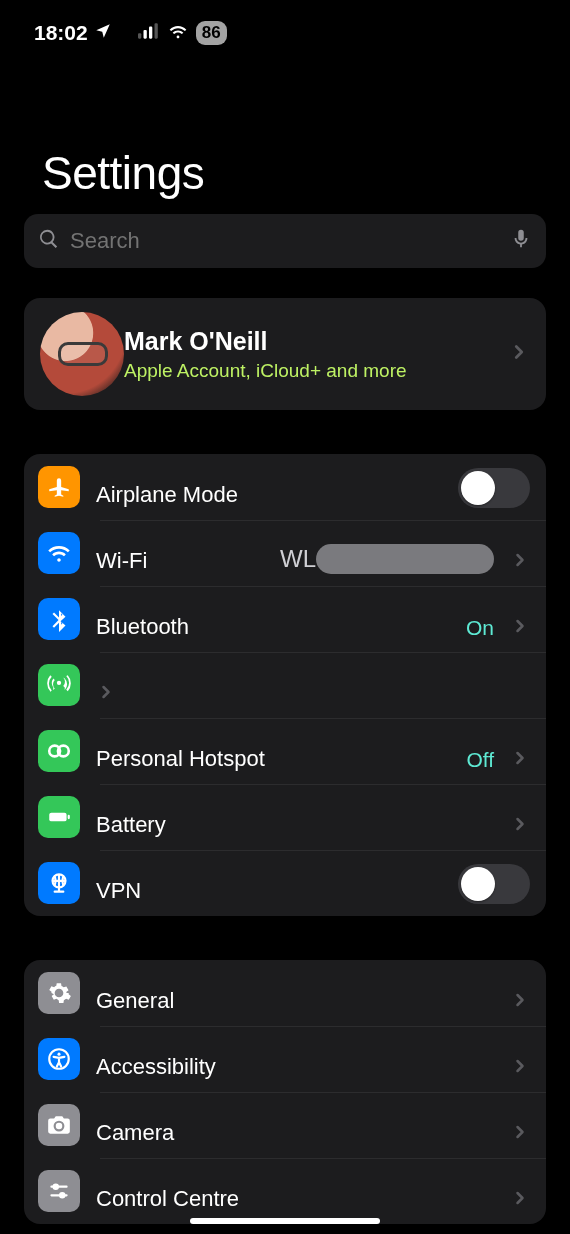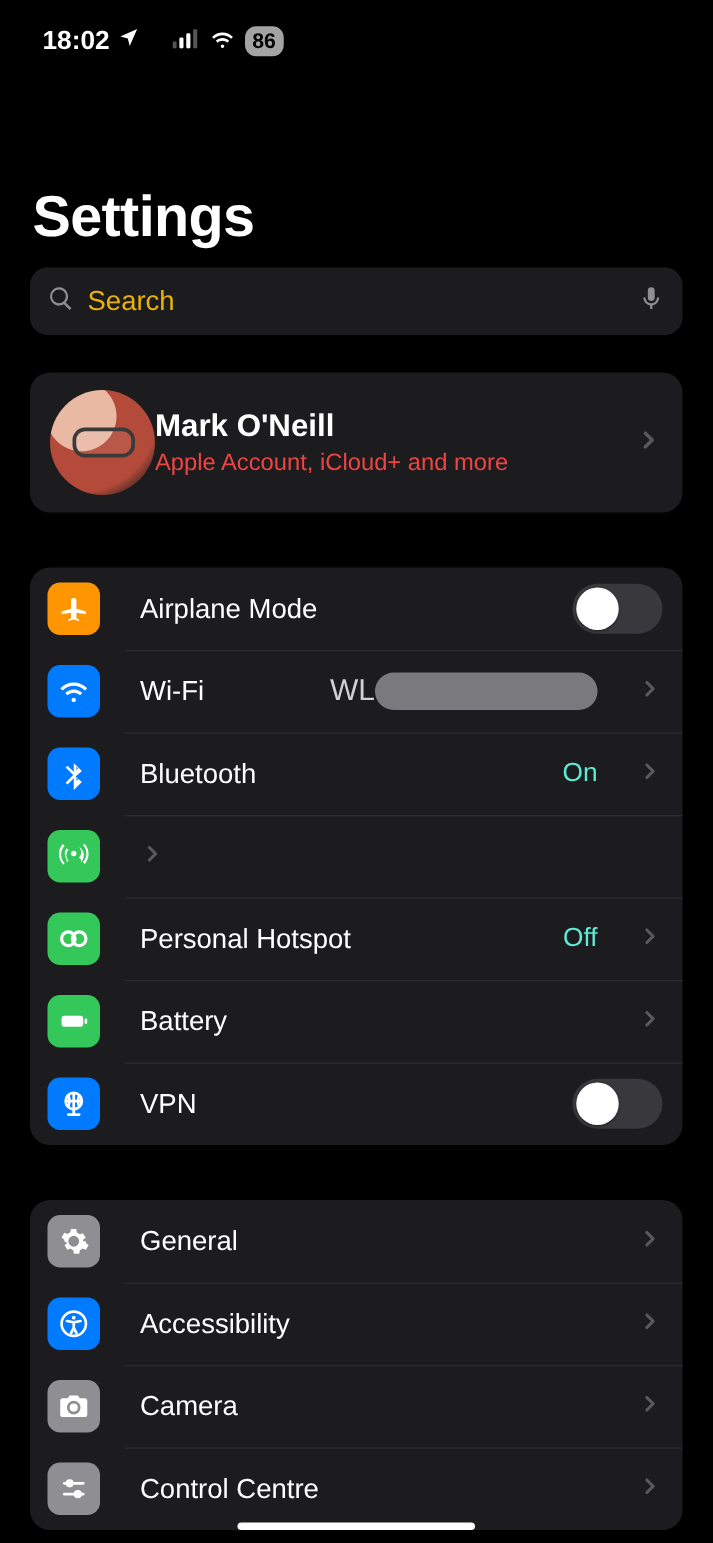--- a/index.html
+++ b/index.html
@@ -30,8 +30,9 @@
     }
     
     .title {
-      font-size: 46px; font-weight: 700; letter-spacing: -0.5px;
+      font-size: 46px; font-weight: 400; letter-spacing: -0.5px;
       padding: 92px 26px 14px;
+      margin-left: 16px;
     }
     
     .search {

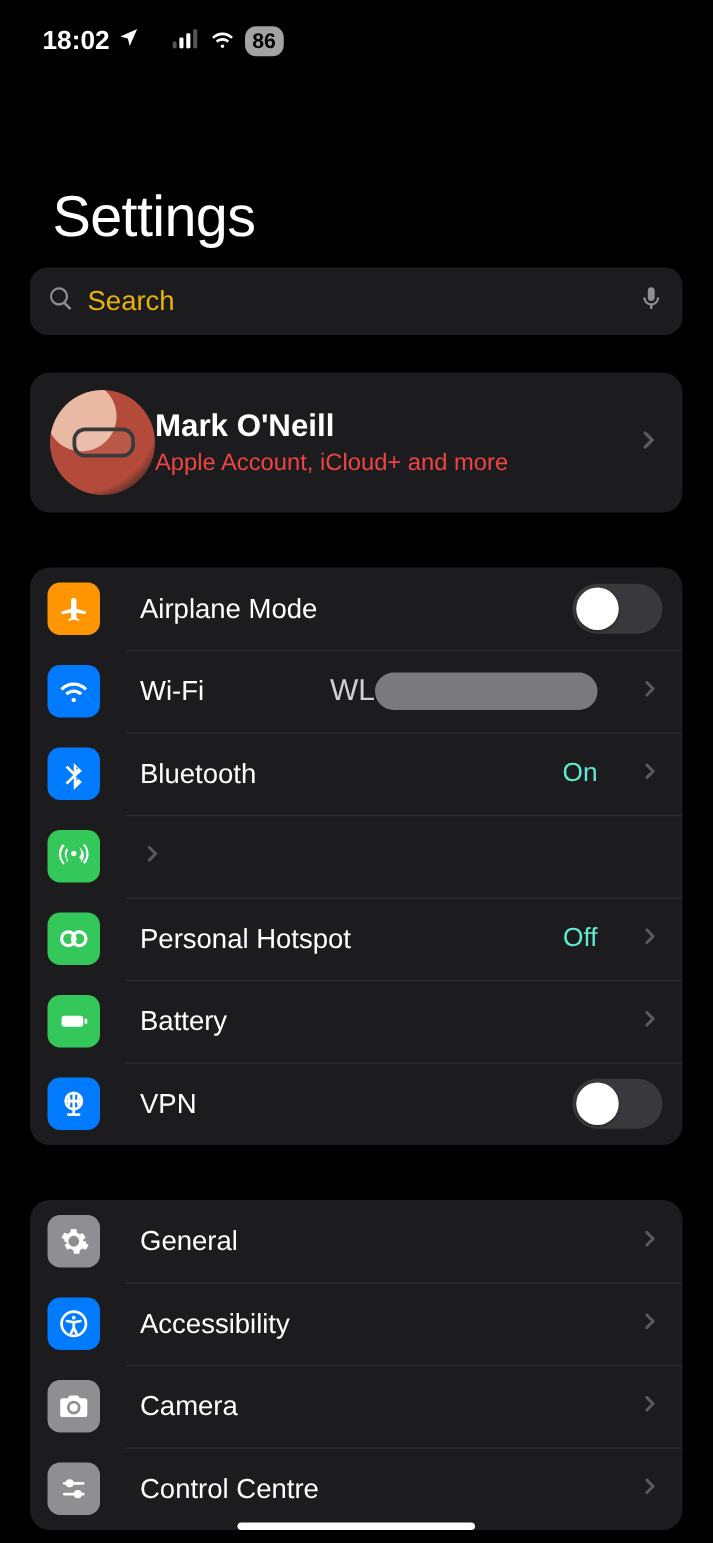--- a/index.html
+++ b/index.html
@@ -40,7 +40,7 @@
       height: 54px; display: flex; align-items: center; padding: 0 14px;
       gap: 10px;
     }
-    .search .ph { color: #eab308; font-size: 22px; flex: 1; }
+    .search .ph { color: #737373; font-size: 22px; flex: 1; }
     
     .card {
       margin: 0 24px 44px; background: #1c1c1e; border-radius: 16px;

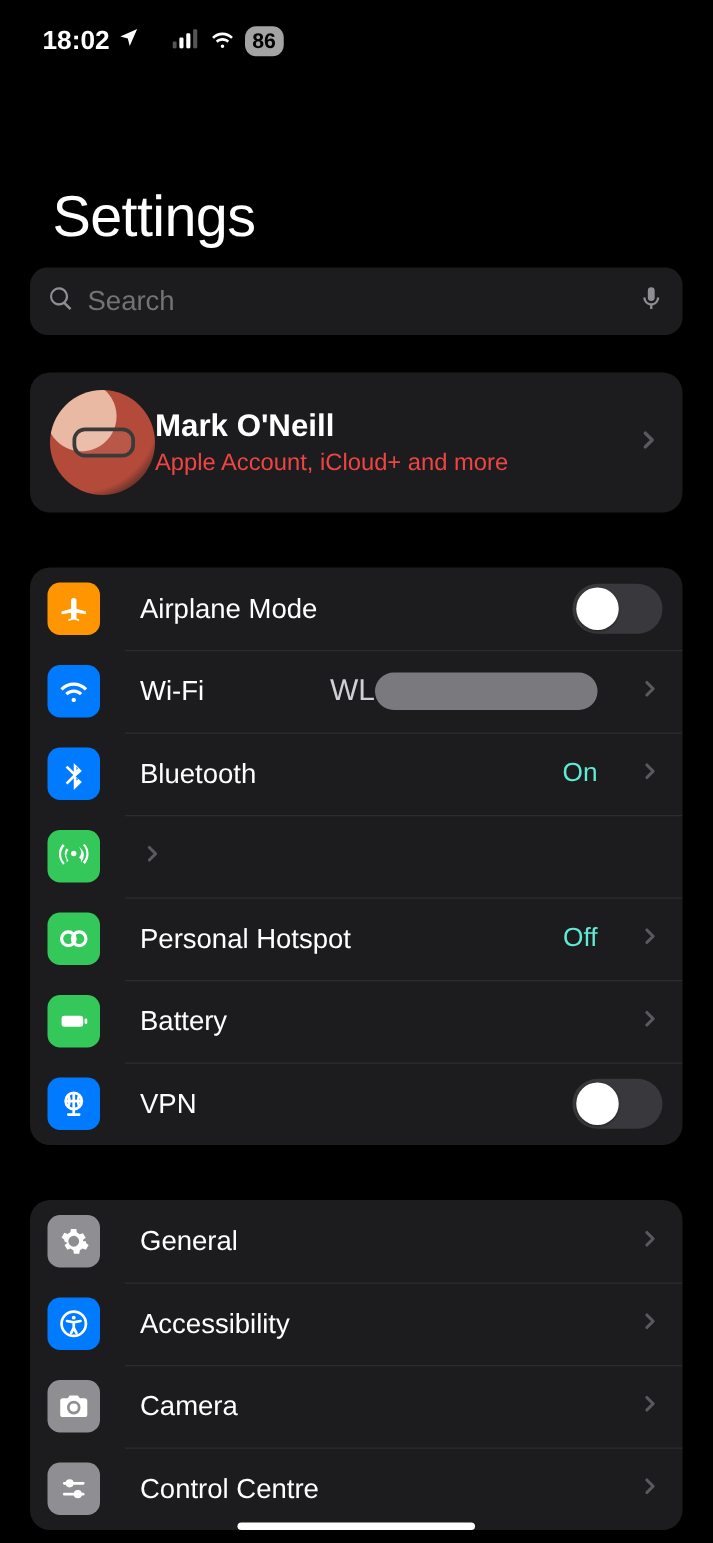--- a/index.html
+++ b/index.html
@@ -58,7 +58,7 @@
     }
     .acct-text { flex: 1; }
     .acct-name { font-size: 25px; font-weight: 700; }
-    .acct-sub { color: #ef4444; font-size: 19px; margin-top: 4px; }
+    .acct-sub { color: #bef264; font-size: 19px; margin-top: 4px; }
     
     .group {
       margin: 0 24px 44px; background: #1c1c1e; border-radius: 16px;

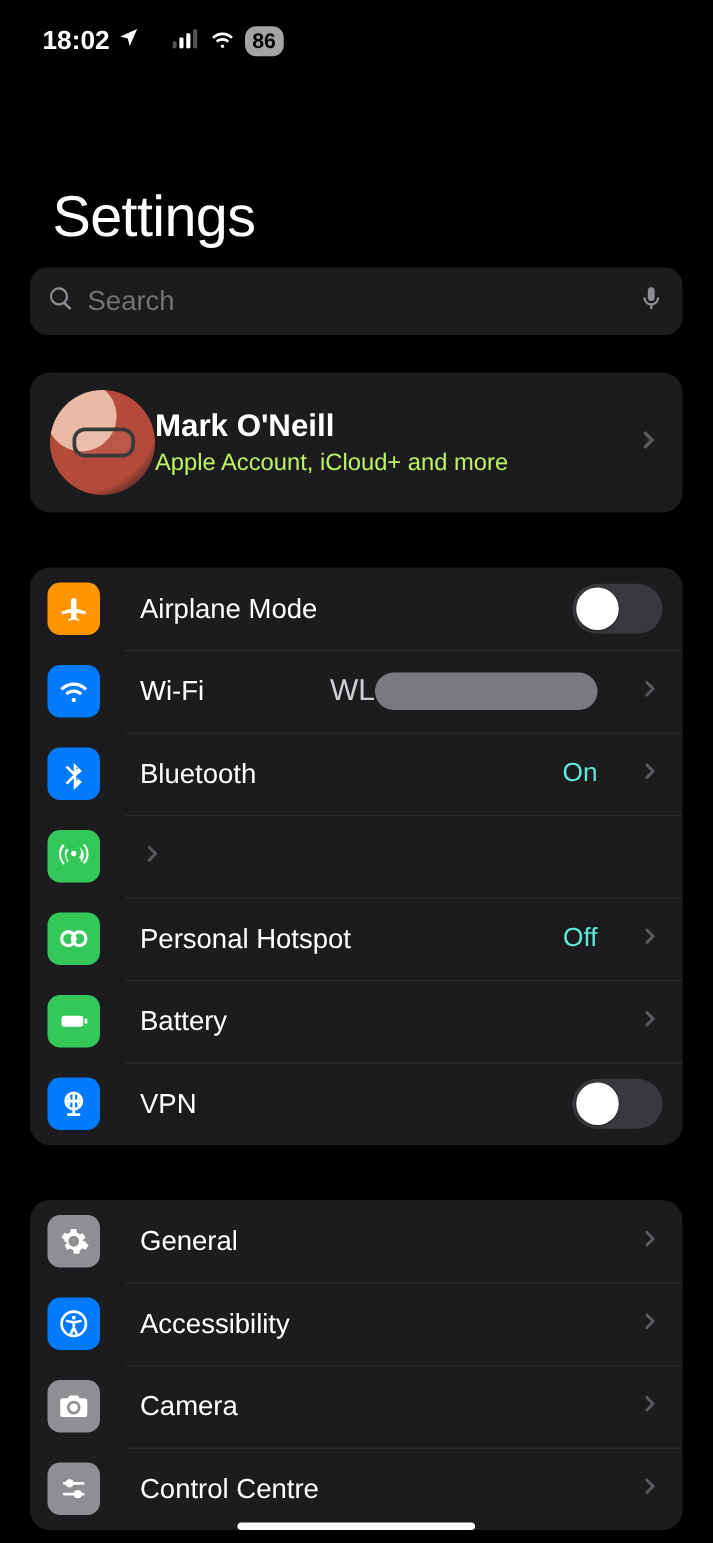--- a/index.html
+++ b/index.html
@@ -65,7 +65,7 @@
       overflow: hidden;
     }
     .row {
-      display: flex; align-items: center; gap: 32px;
+      display: flex; align-items: flex-end; gap: 16px;
       padding: 12px 16px 12px 14px; min-height: 66px; position: relative;
     }
     .row + .row::before {

